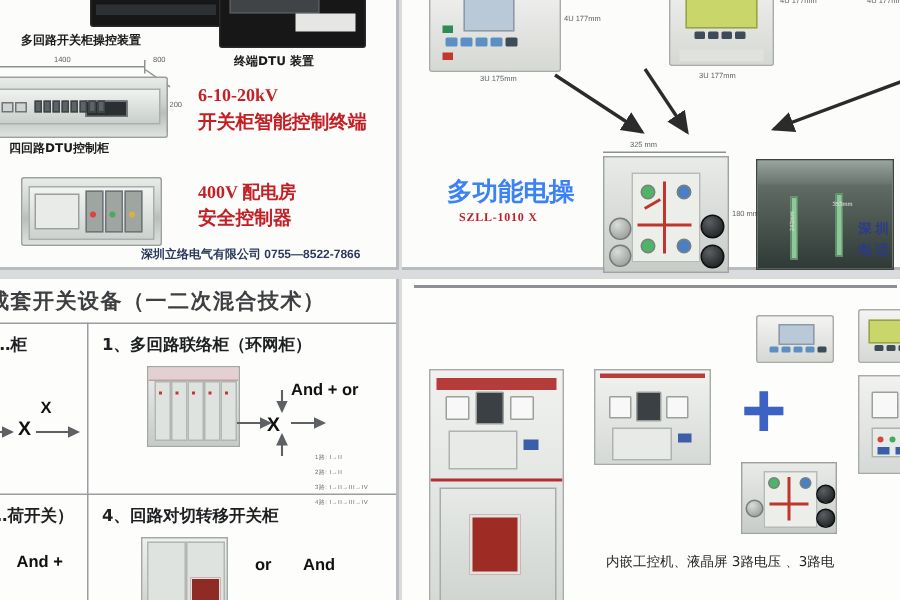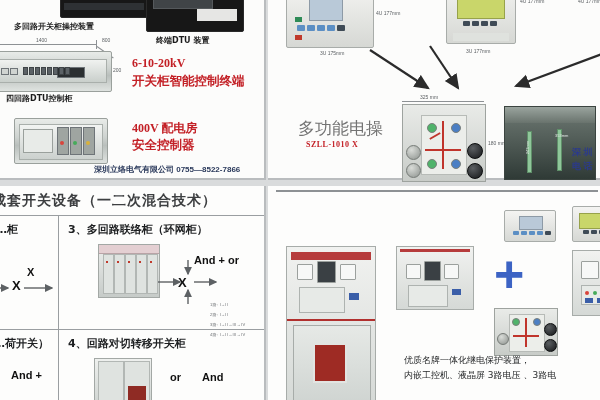--- a/index.html
+++ b/index.html
@@ -245,7 +245,7 @@
     </svg>
 
     <div class="redtxt" style="left:38px;top:114px;font-size:8px;letter-spacing:.5px;margin-top:32px;">SZLL-1010 X</div>
-    <div style="position:absolute;left:30px;top:124px;font-size:17px;font-weight:normal;color:#737373;line-height:1.25;font-family:'DejaVu Sans','Liberation Sans',sans-serif;">
+    <div style="position:absolute;left:30px;top:124px;font-size:17px;font-weight:bold;color:#3b82f6;line-height:1.25;font-family:'DejaVu Sans','Liberation Sans',sans-serif;">
       <div>多功能电操</div>
     </div>
 

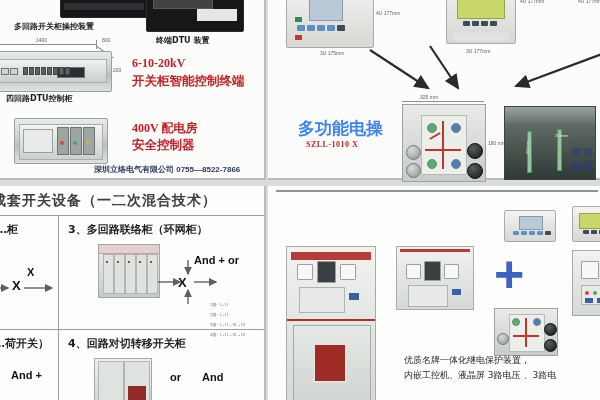--- a/index.html
+++ b/index.html
@@ -300,7 +300,7 @@
       <line x1="28" y1="6" x2="56" y2="6" stroke="#5d6164" stroke-width="1.4" marker-end="url(#bah)"></line>
     </svg>
 
-    <div class="celltitle" style="left:70px;top:36px;">3、多回路联络柜（环网柜）</div>
+    <div class="celltitle" style="left:70px;top:36px;">1、多回路联络柜（环网柜）</div>
     <div class="swgear" style="left:100px;top:58px;width:60px;height:52px;">
       <div class="hdr"></div>
       <div class="cellcol" style="left:4px;width:9px;"></div>

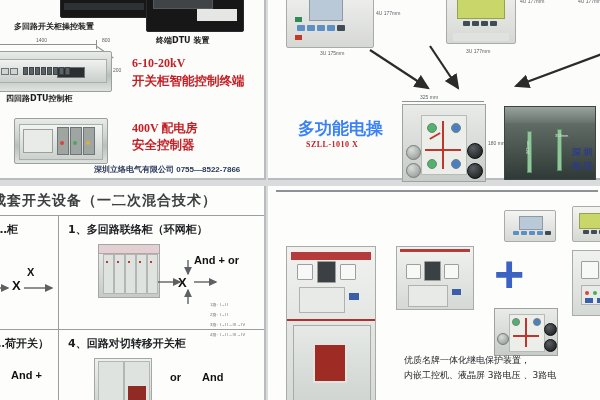--- a/index.html
+++ b/index.html
@@ -413,7 +413,6 @@
       <div class="bluechip" style="left:24px;top:47px;width:8px;height:5px;"></div>
     </div>
 
-    <div class="spec" style="left:136px;top:168px;">优质名牌一体化继电保护装置，</div>
     <div class="spec" style="left:136px;top:183px;">内嵌工控机、液晶屏 3路电压 、3路电</div>
   </div>
 

